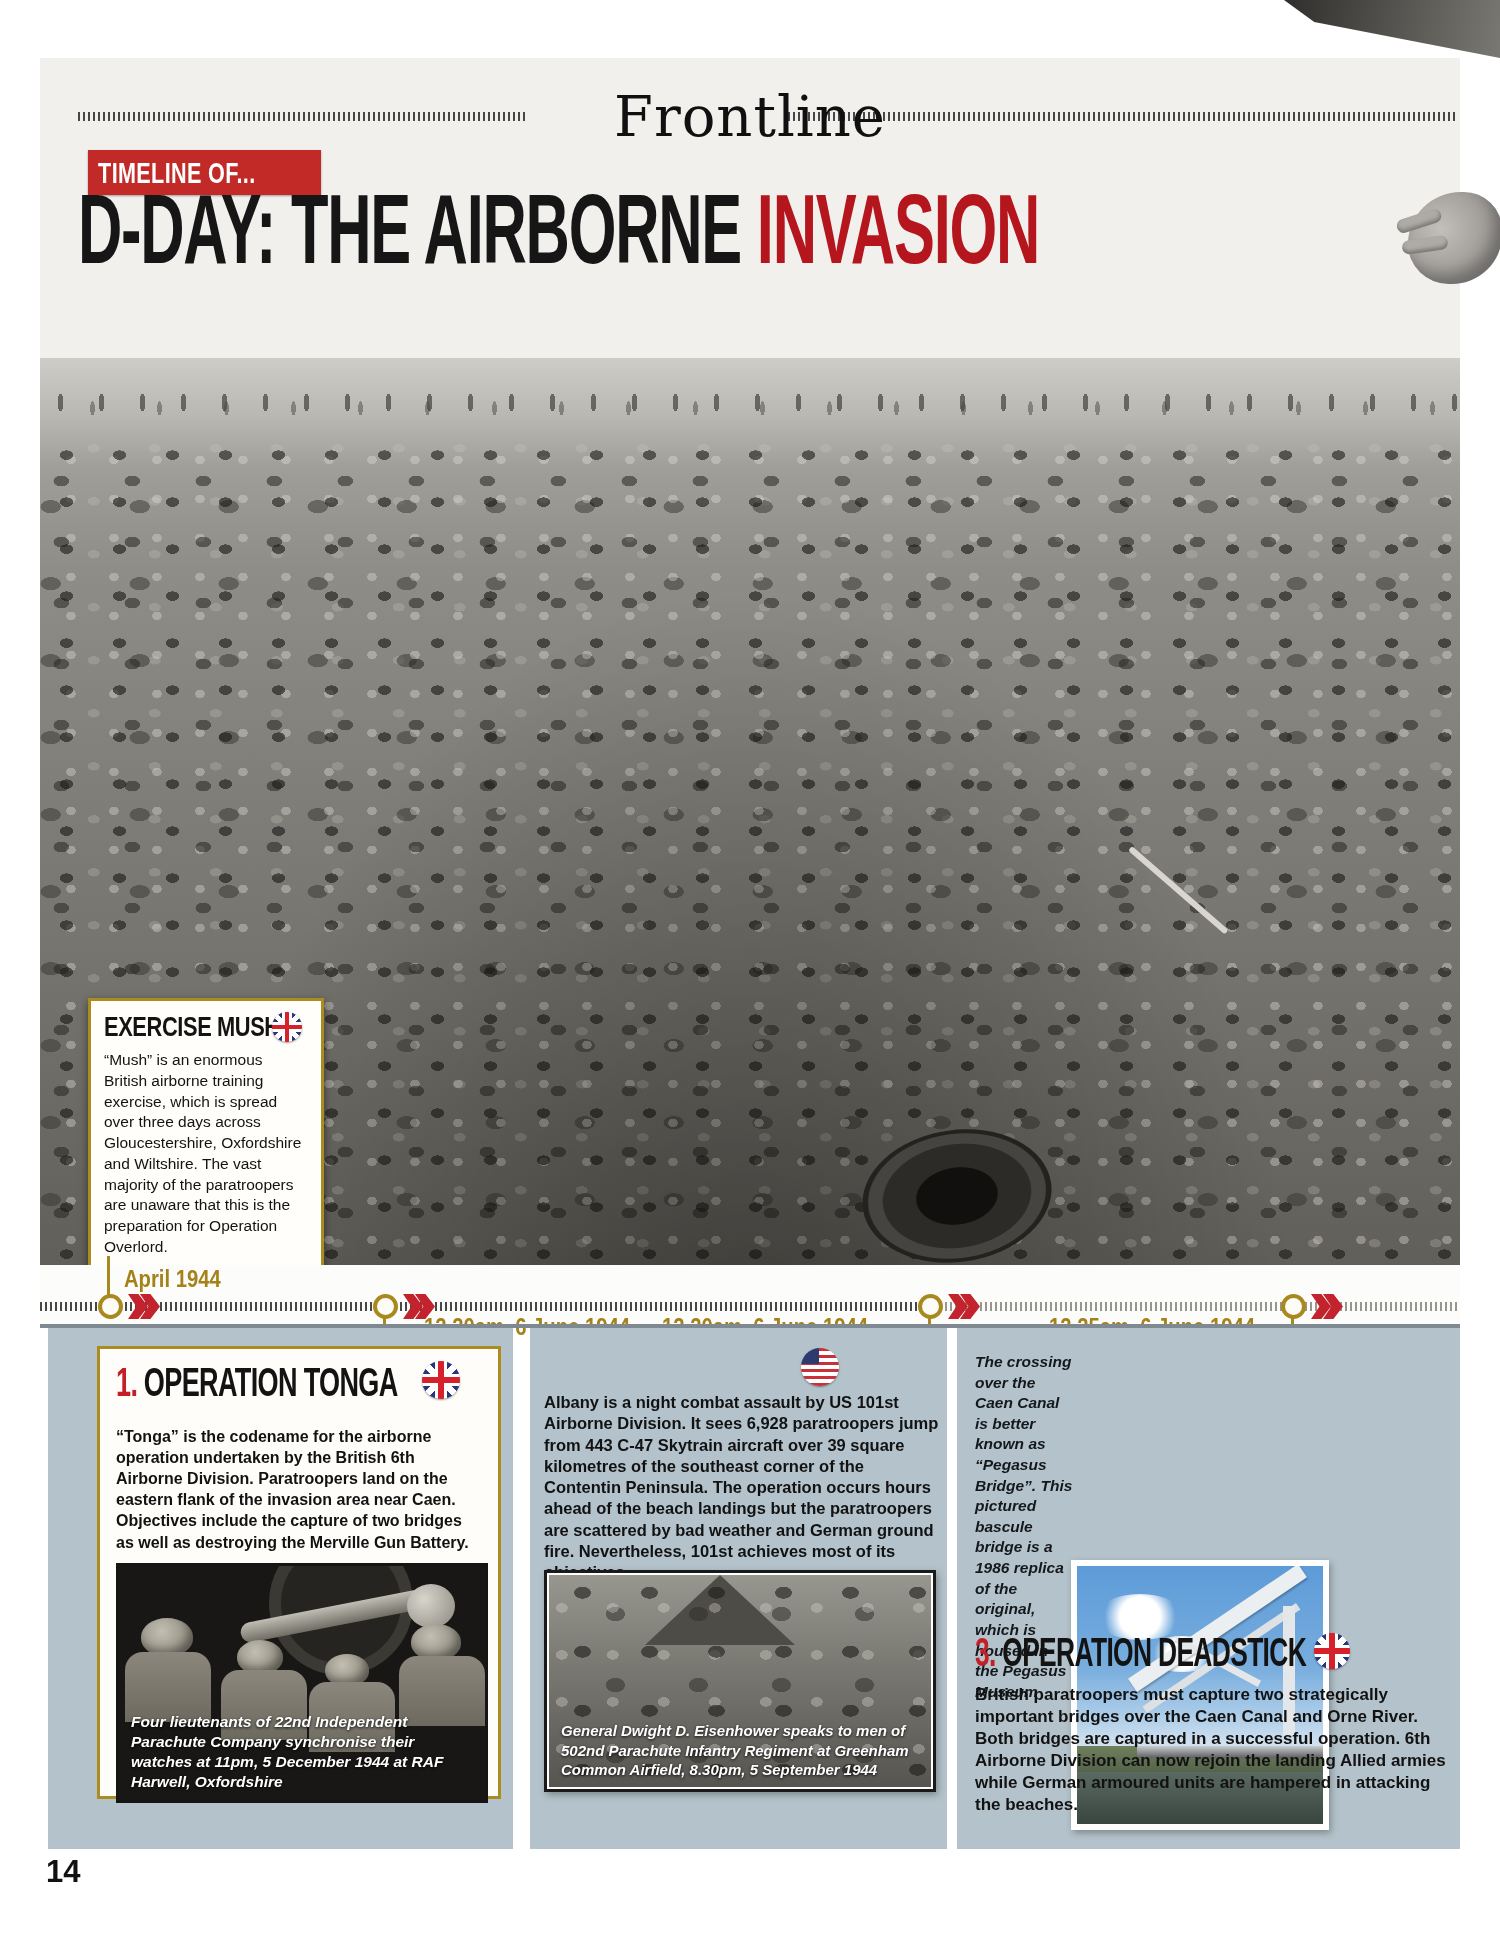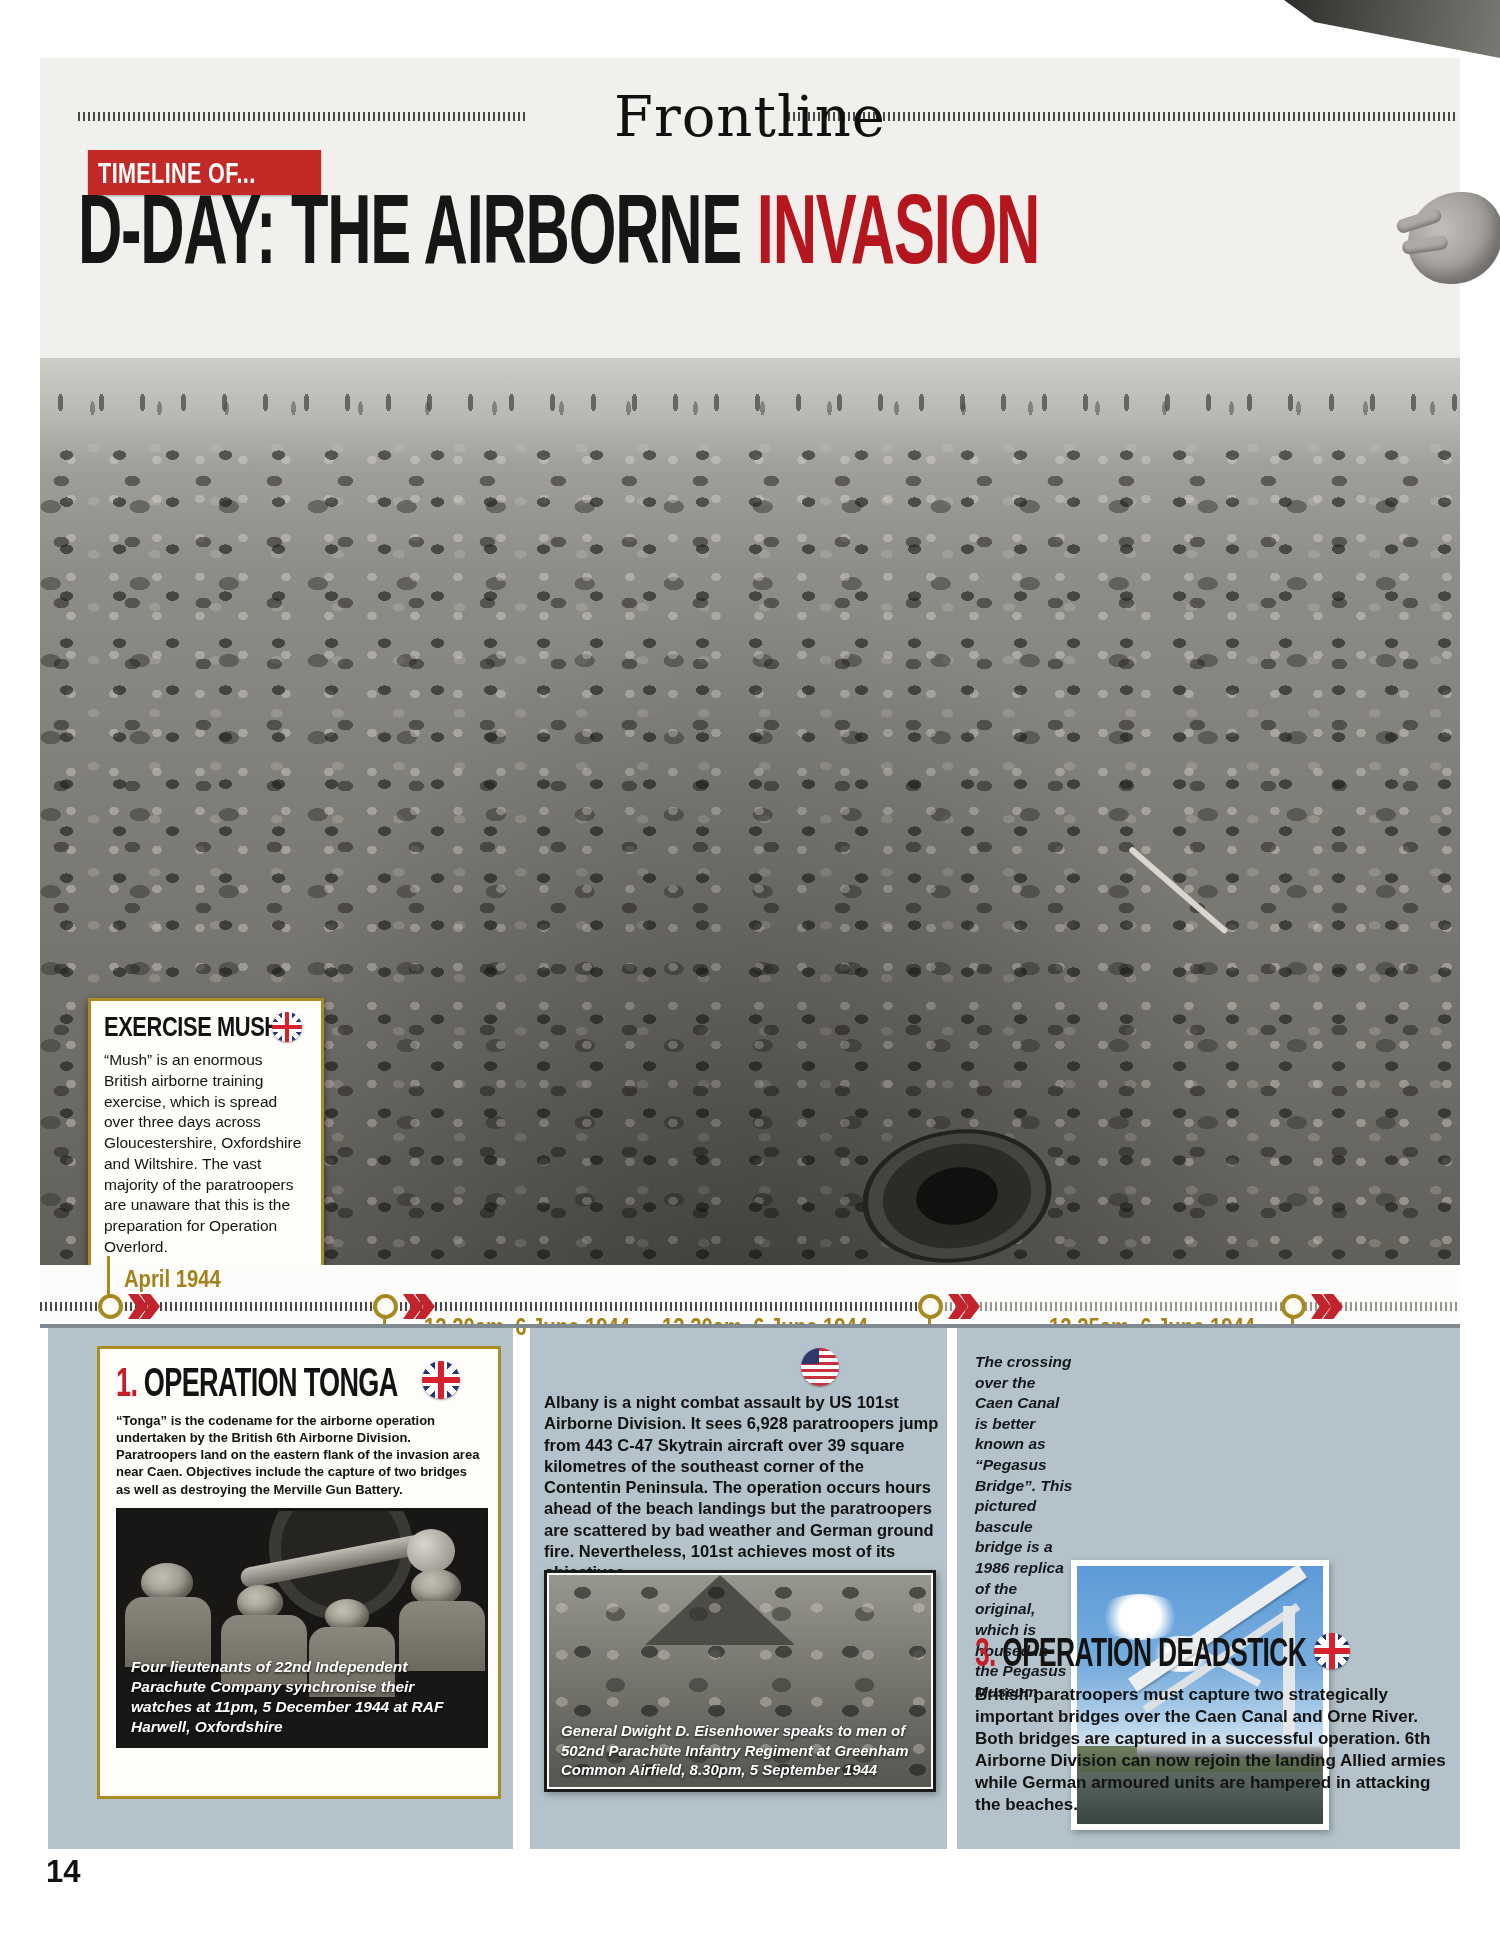--- a/index.html
+++ b/index.html
@@ -218,7 +218,7 @@
       <span class="scale"><span class="num">1.</span><span>OPERATION TONGA</span></span>
     </div>
     <span class="abs flag uk" style="left:322px;top:12px;width:38px;height:38px;"></span>
-    <p class="body-txt" style="margin:6px 0 0 0;width:366px;font-size:13px;line-height:1.32;">“Tonga” is the codename for the airborne operation undertaken by the British 6th Airborne Division. Paratroopers land on the eastern flank of the invasion area near Caen. Objectives include the capture of two bridges as well as destroying the Merville Gun Battery.</p>
+    <p class="body-txt" style="margin:20px 0 0 0;width:366px;font-size:16px;line-height:1.32;">“Tonga” is the codename for the airborne operation undertaken by the British 6th Airborne Division. Paratroopers land on the eastern flank of the invasion area near Caen. Objectives include the capture of two bridges as well as destroying the Merville Gun Battery.</p>
     <div class="photo-frame tonga-photo">
       <div class="tp-engine"></div>
       <div class="tp-blade"></div>

